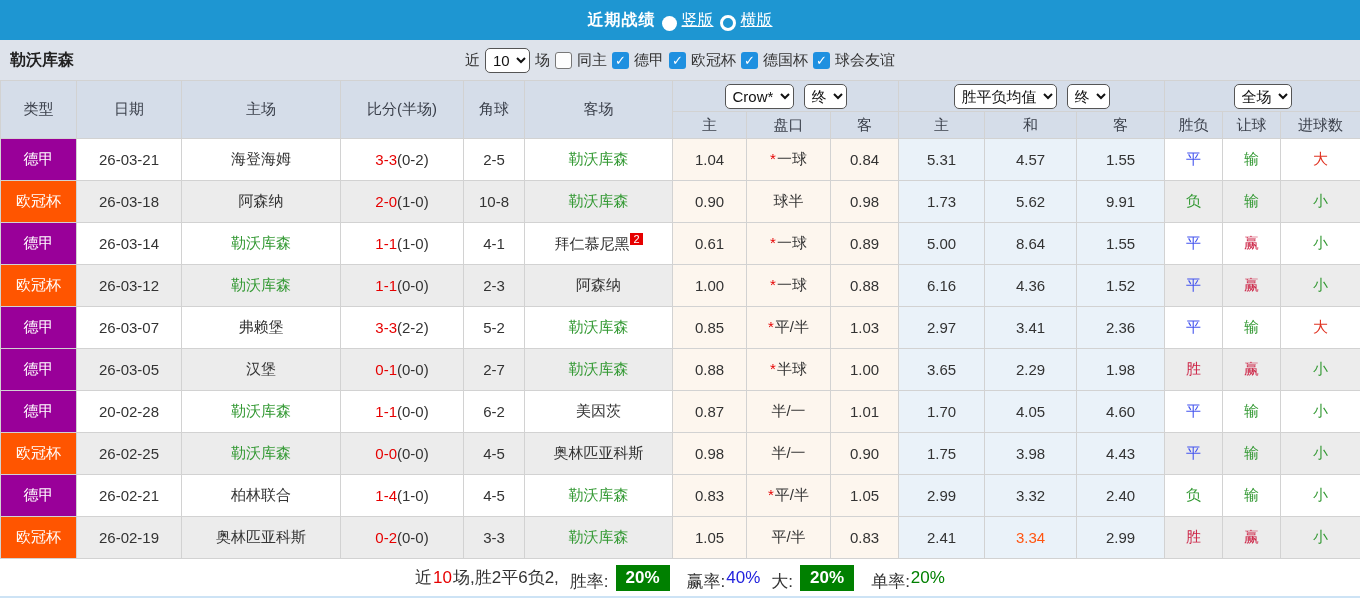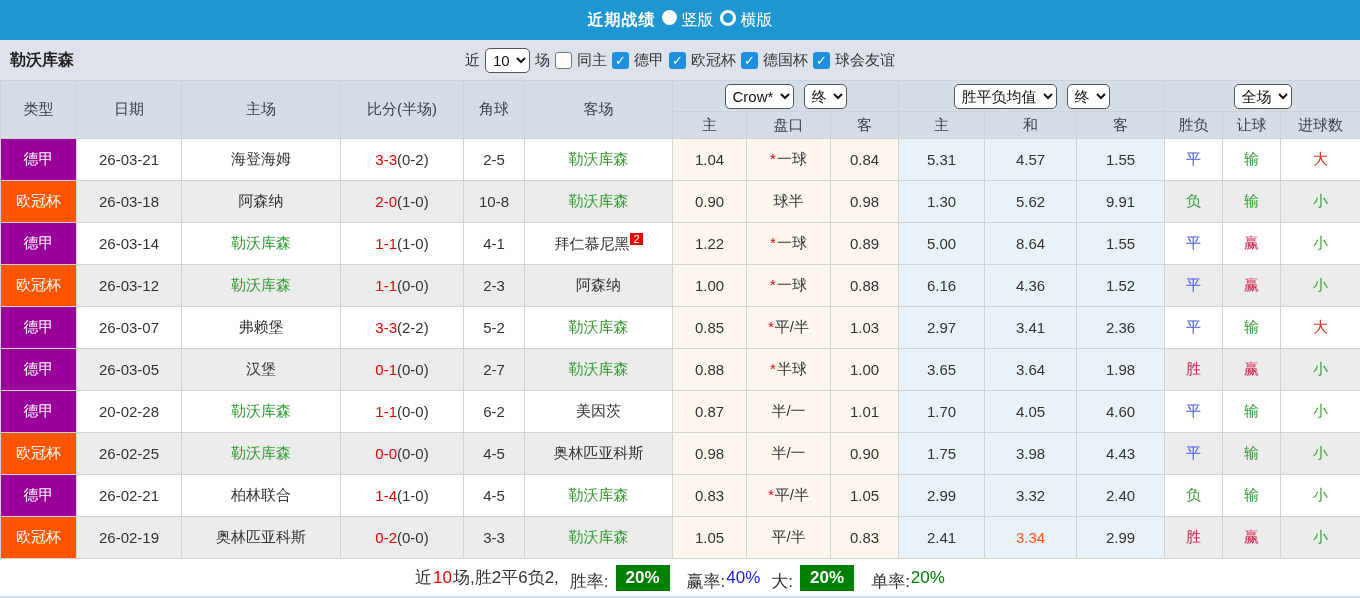--- a/index.html
+++ b/index.html
@@ -15,7 +15,7 @@
     display:flex; align-items:center; justify-content:center; gap:6px;
   }
   .topbar .title { font-size:16px; font-weight:bold; letter-spacing:1px; }
-  .radio-label { display:inline-flex; align-items:flex-start; gap:5px; font-size:16px; cursor:pointer; }
+  .radio-label { display:inline-flex; align-items:flex-end; gap:5px; font-size:16px; cursor:pointer;text-decoration:underline; }
   .radio { width:15px; height:15px; border-radius:50%; display:inline-block; }
   .radio.on  { background:#fff; }
   .radio.off { background:transparent; border:3px solid #fff; width:16px; height:16px; }

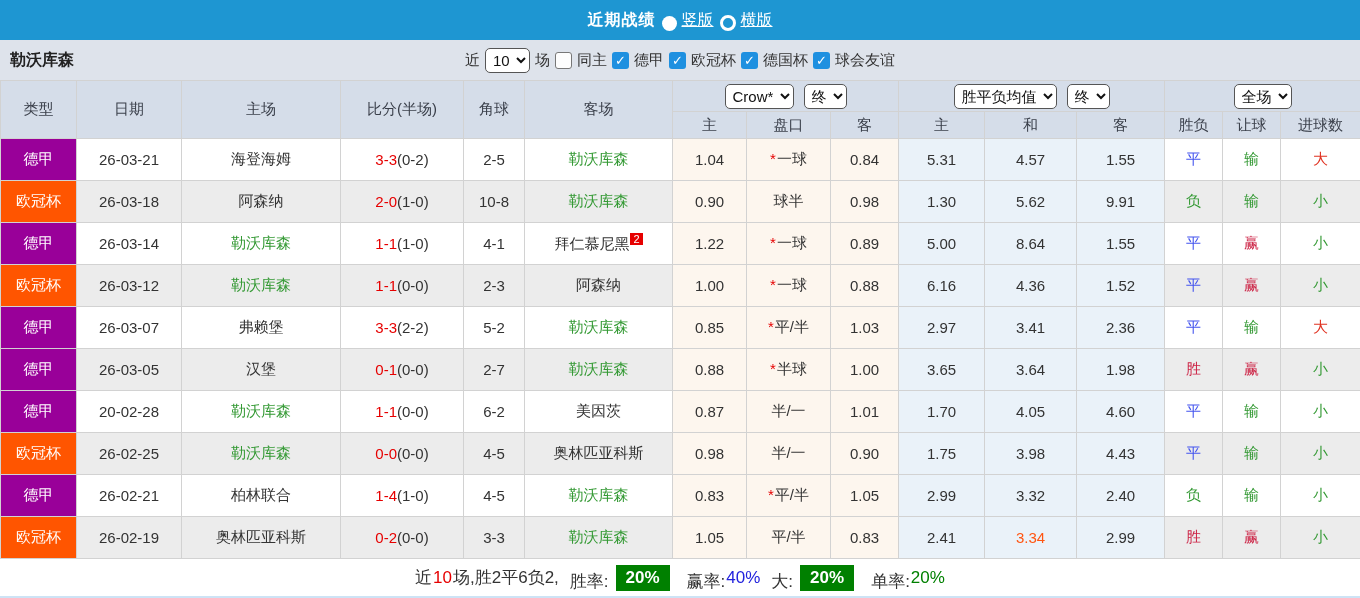--- a/index.html
+++ b/index.html
@@ -191,7 +191,7 @@
         <td class="odds">0.90</td>
         <td class="odds">球半</td>
         <td class="odds">0.98</td>
-        <td class="avg">1.30</td>
+        <td class="avg">1.73</td>
         <td class="avg">5.62</td>
         <td class="avg">9.91</td>
         <td style="color: rgb(51, 153, 51);">负</td>

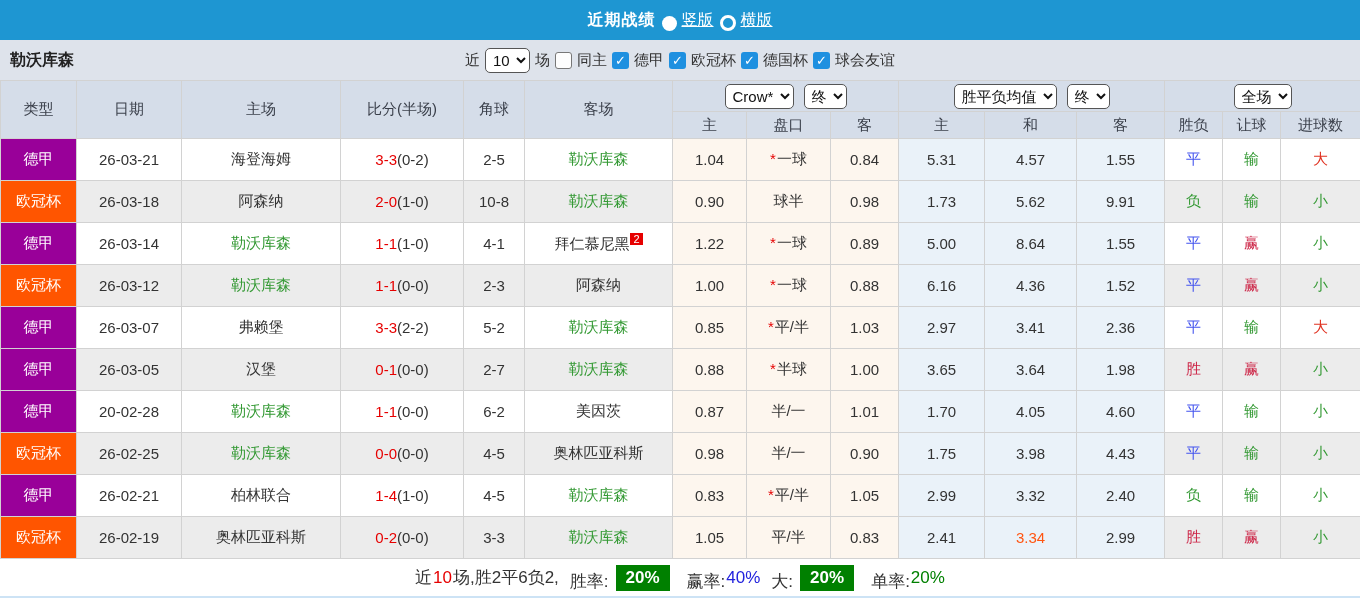--- a/index.html
+++ b/index.html
@@ -205,7 +205,7 @@
         <td><span class="score-main" style="color: rgb(230, 0, 0);">1-1</span><span>(1-0)</span></td>
         <td>4-1</td>
         <td>拜仁慕尼黑<sup class="team-sup">2</sup></td>
-        <td class="odds">1.22</td>
+        <td class="odds">0.61</td>
         <td class="odds"><span class="star">*</span>一球</td>
         <td class="odds">0.89</td>
         <td class="avg">5.00</td>

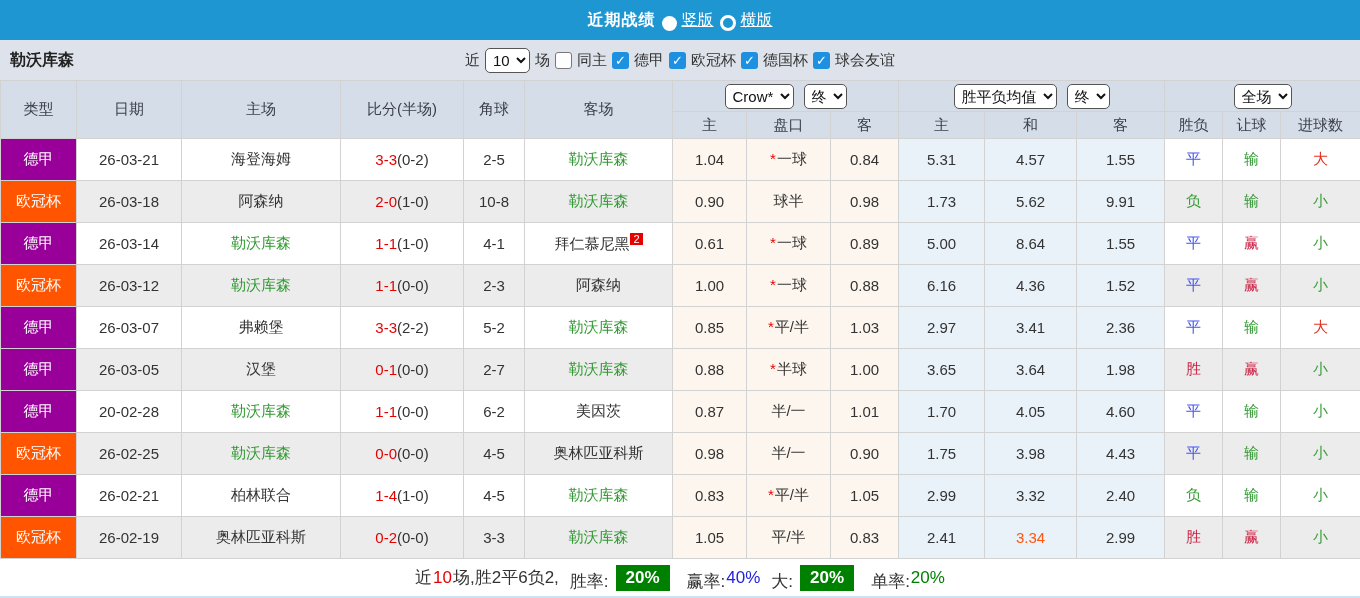--- a/index.html
+++ b/index.html
@@ -260,7 +260,7 @@
         <td class="odds"><span class="star">*</span>半球</td>
         <td class="odds">1.00</td>
         <td class="avg">3.65</td>
-        <td class="avg">3.64</td>
+        <td class="avg">2.29</td>
         <td class="avg">1.98</td>
         <td style="color: rgb(204, 34, 68);">胜</td>
         <td style="color: rgb(204, 34, 68);">赢</td>

